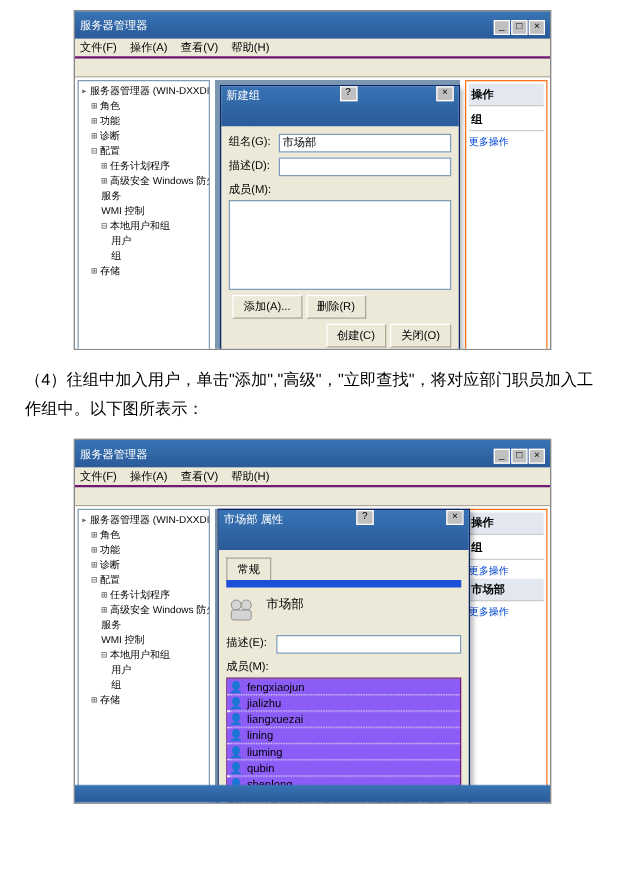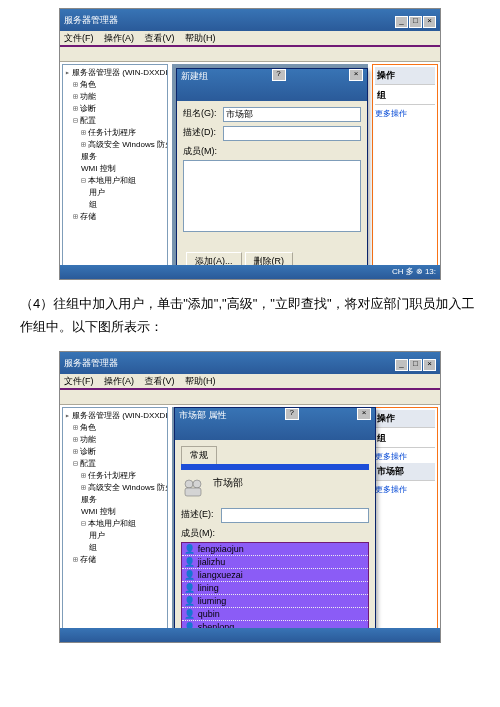--- a/index.html
+++ b/index.html
@@ -28,7 +28,7 @@
 .row input{flex:1;border:1px solid #7f9db9;height:13px;font-size:9px;padding:0 2px;background:#fff}
 .bigbox{border:1px solid #7f9db9;background:#fff;height:70px;margin-bottom:4px}
 .btn{background:#ece9d8;border:1px solid #aca899;border-top-color:#fff;border-left-color:#fff;padding:2px 8px;font-size:9px;margin-left:3px}
-.btnrow{display:flex;justify-content:flex-end;margin-top:20px}
+.btnrow{display:flex;justify-content:flex-end;margin-top:4px}
 .btnrow.l{justify-content:flex-start}
 .taskbar{position:absolute;bottom:0;left:0;right:0;height:14px;background:linear-gradient(#3874b5,#2a5a99);font-size:8px;color:#fff;line-height:14px;text-align:right;padding-right:4px}
 .tabstrip{display:flex;border-bottom:6px solid #1d4ed8;margin-bottom:6px}

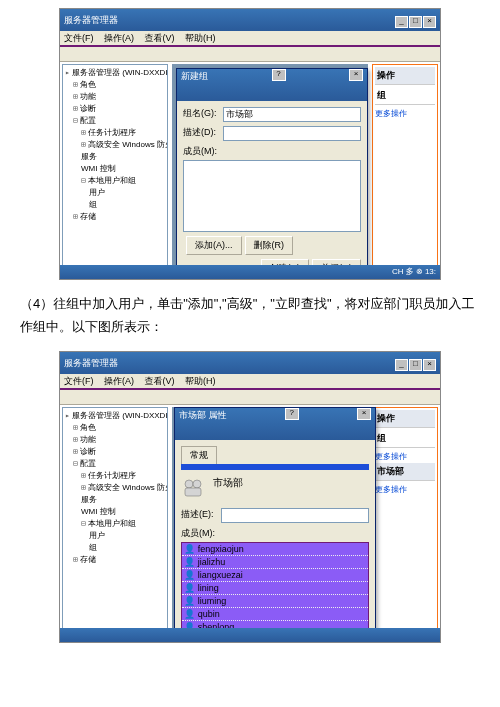--- a/index.html
+++ b/index.html
@@ -106,7 +106,6 @@
       <div class="link">更多操作</div>
     </div>
   </div>
-  <div class="taskbar"><span>CH 多 ⊗ 13:</span></div>
 </div>
 
 <p class="doc-text">（4）往组中加入用户，单击"添加","高级"，"立即查找"，将对应部门职员加入工作组中。以下图所表示：</p>

